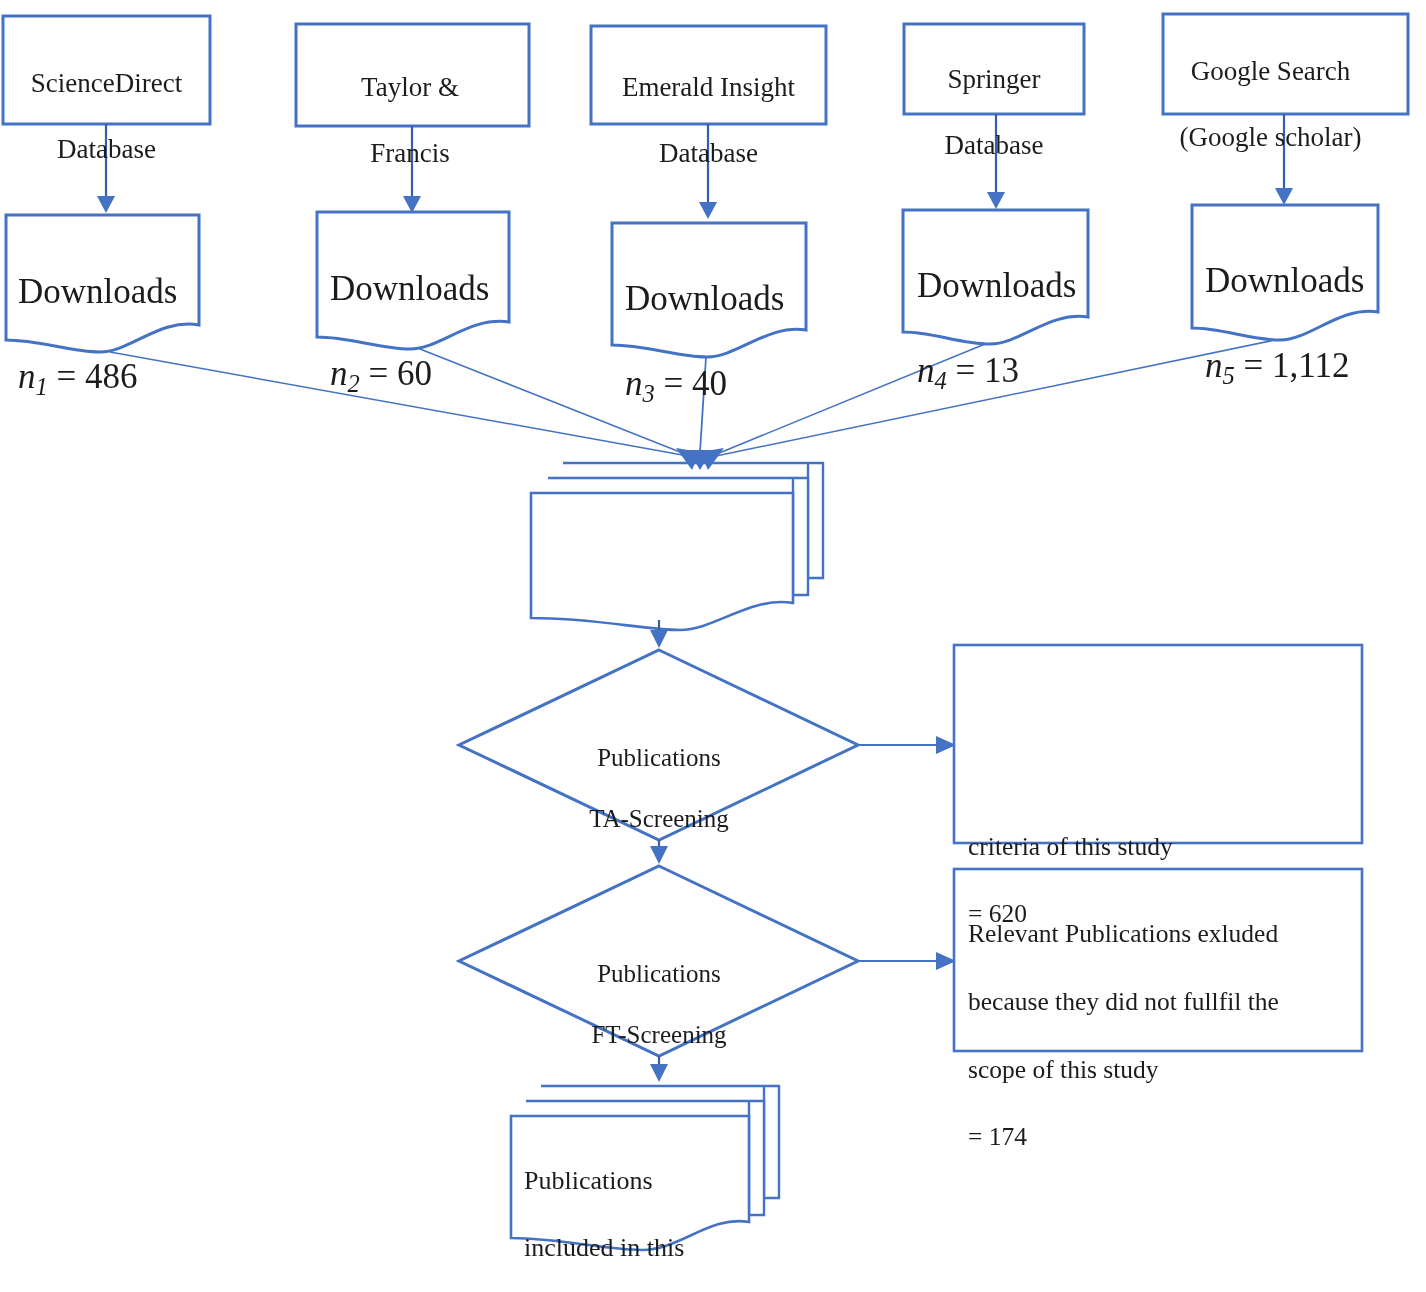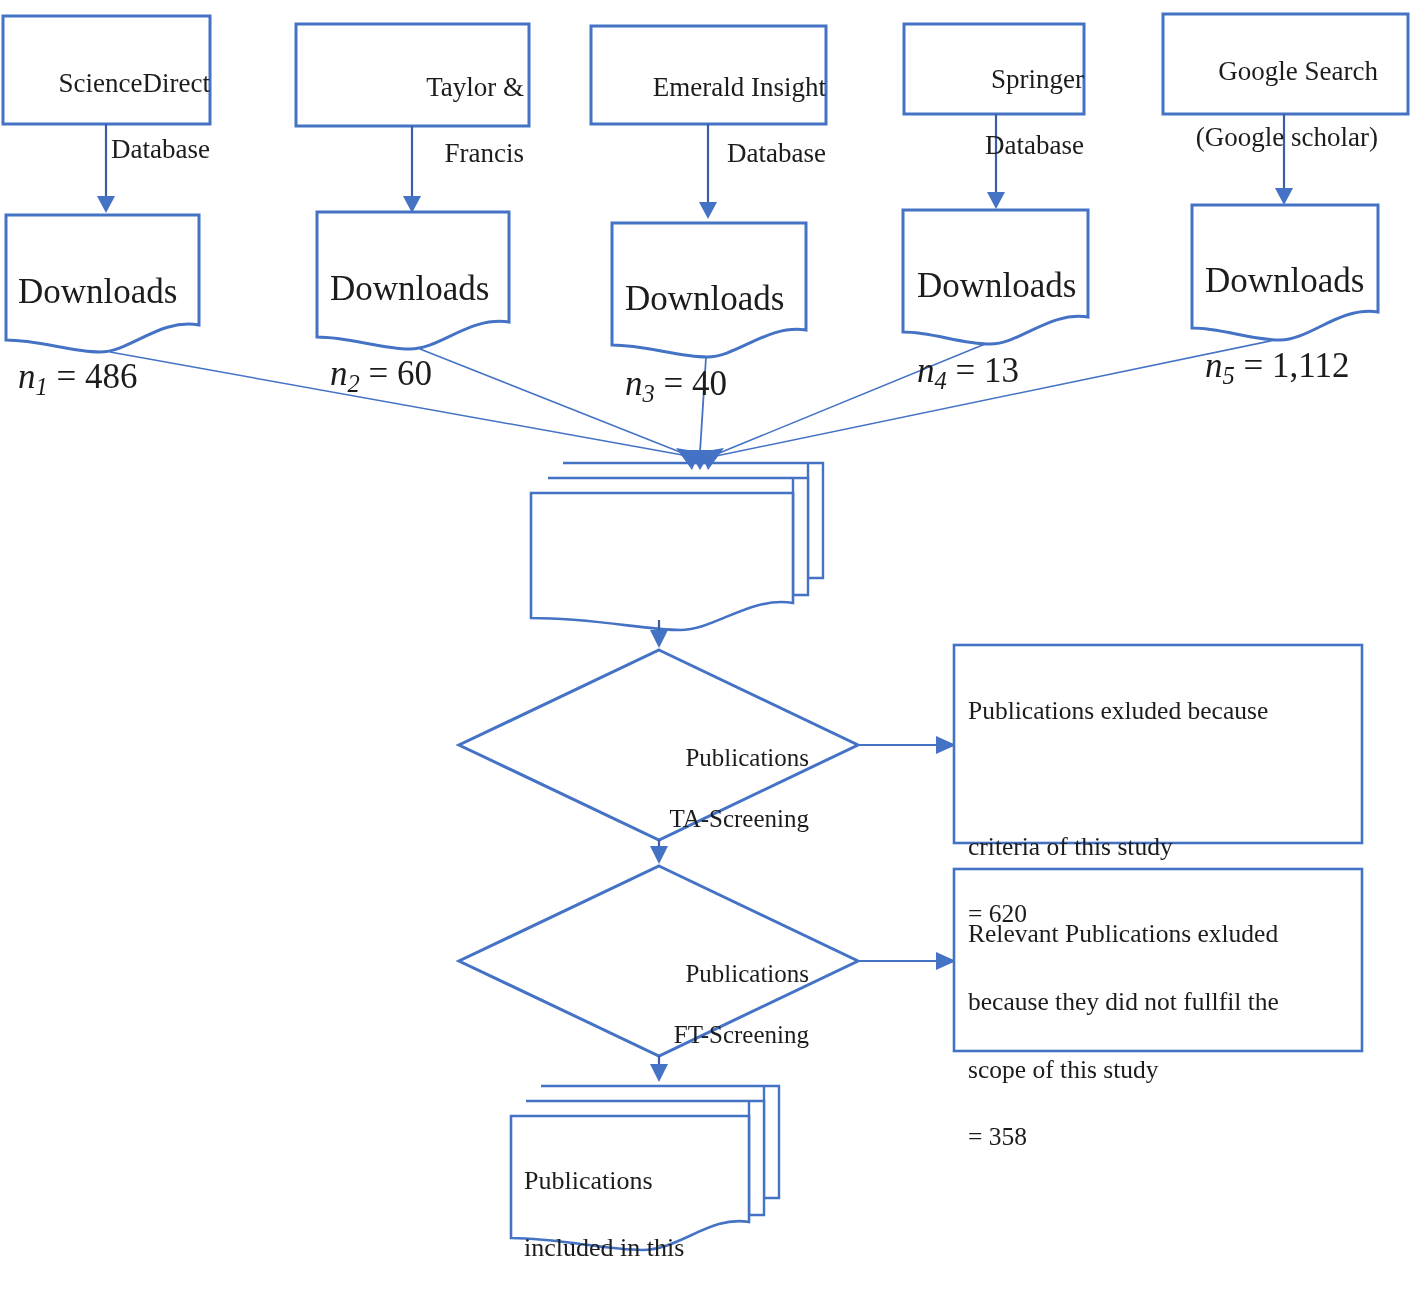--- a/index.html
+++ b/index.html
@@ -36,7 +36,7 @@
     pointer-events: none;
   }
   .lbl.center {
-    text-align: right;
+    text-align: center;
   }
   .lbl.left {
     text-align: left;

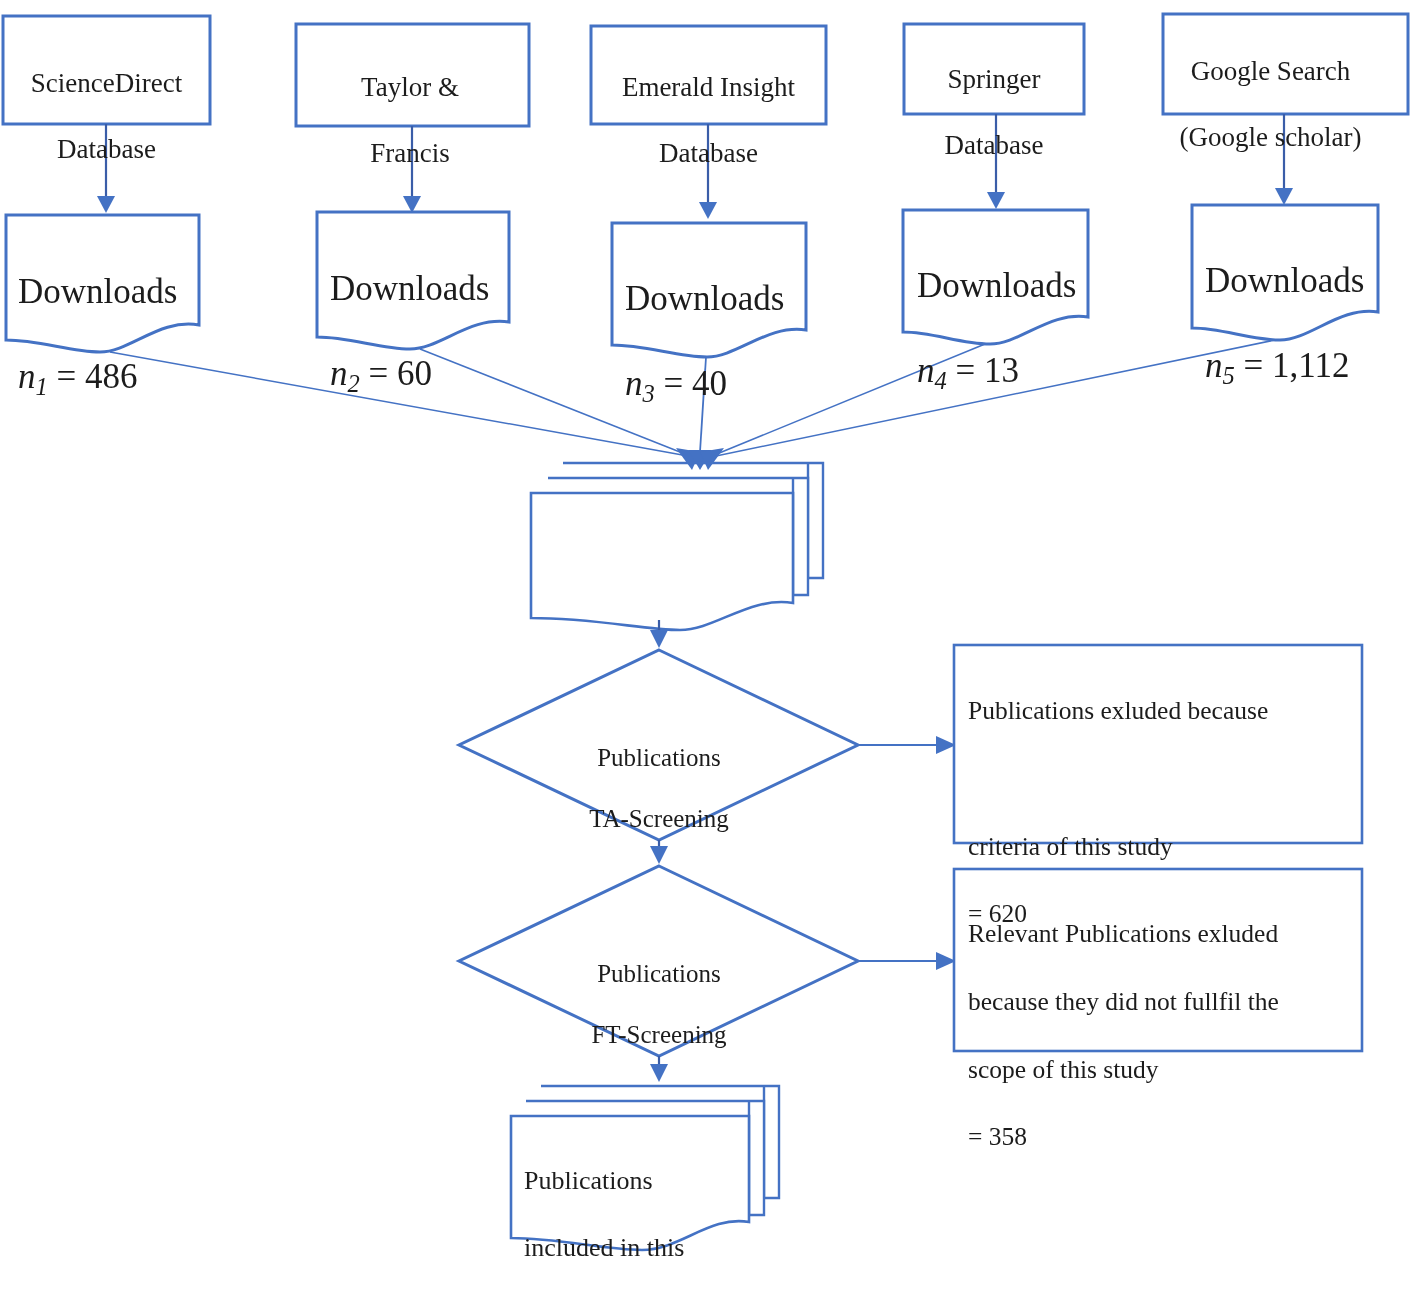--- a/index.html
+++ b/index.html
@@ -272,7 +272,7 @@
   </div>
 
   <div class="lbl left excl-label" style="left:968px; top:660px; width:390px;">
-    <span>Publications exluded because</span><br>
+    <br>
     <br>
     <span>criteria of this study</span><br>
     <span>= 620</span>

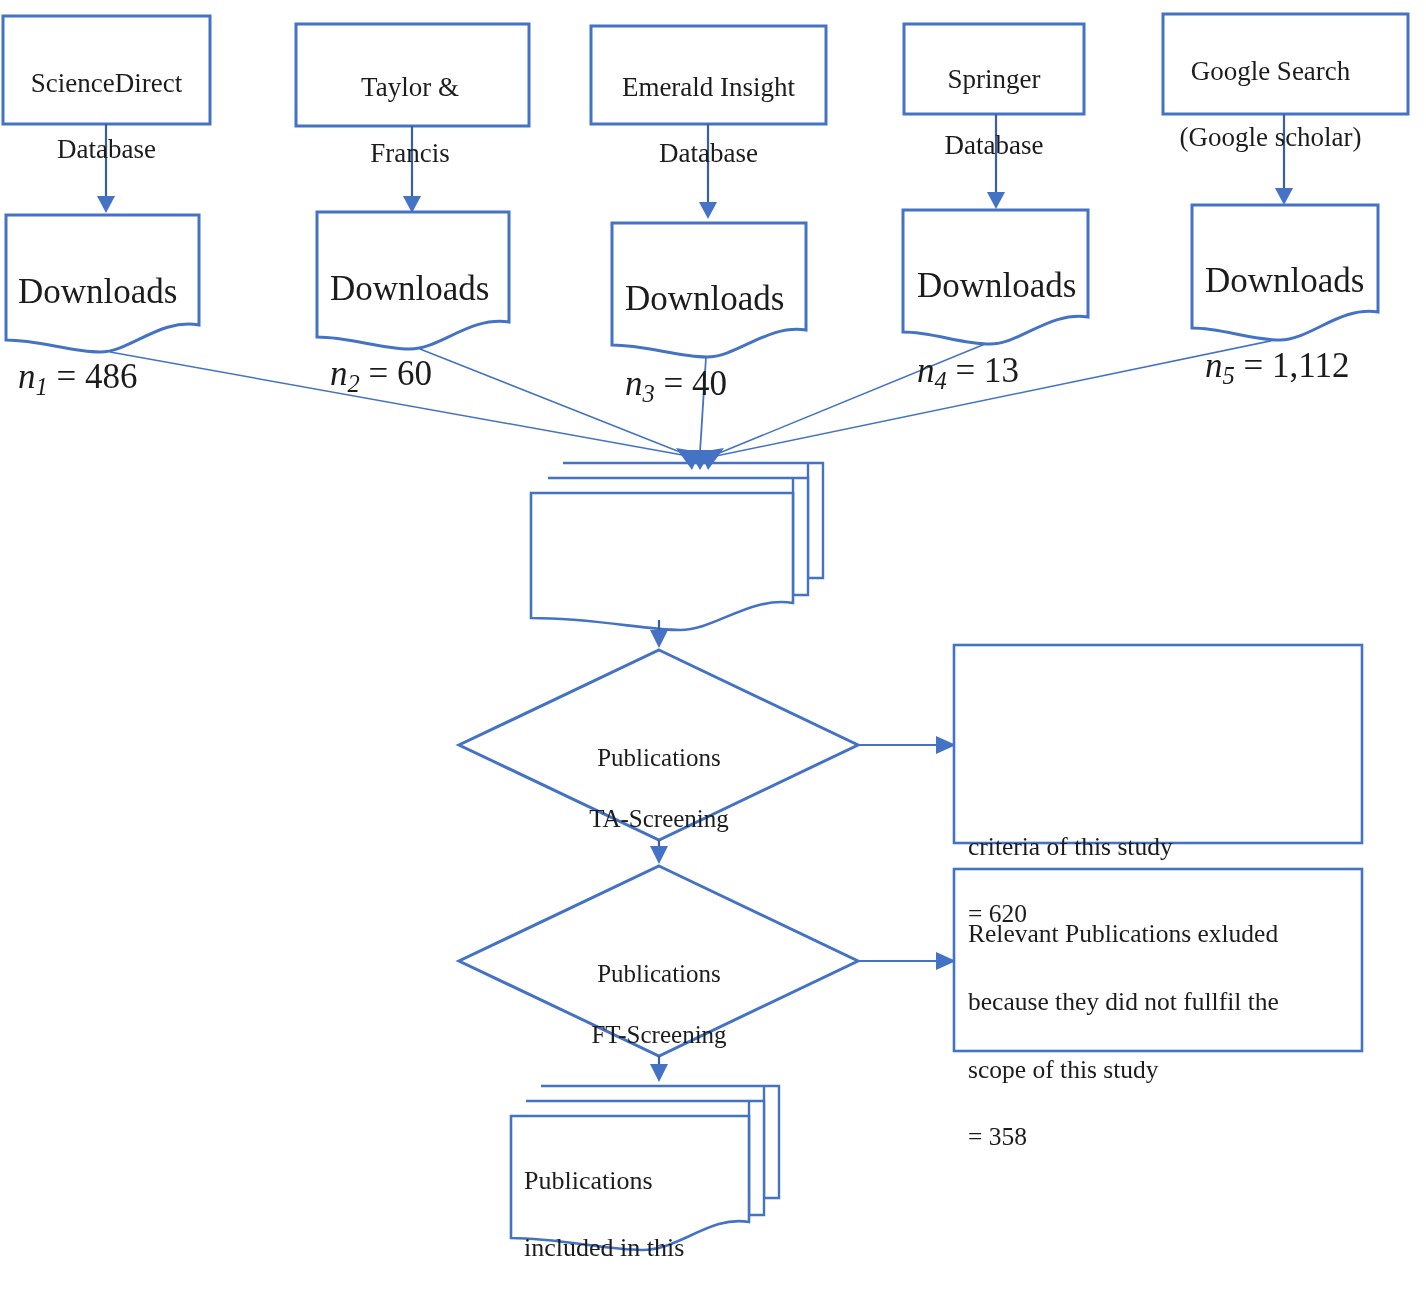--- a/index.html
+++ b/index.html
@@ -281,7 +281,7 @@
     <span>Relevant Publications exluded</span><br>
     <span>because they did not fullfil the</span><br>
     <span>scope of this study</span><br>
-    <span>= 358</span>
+    <span>= 174</span>
   </div>
 
   <div class="lbl left final-label" style="left:524px; top:1130px; width:225px;">

